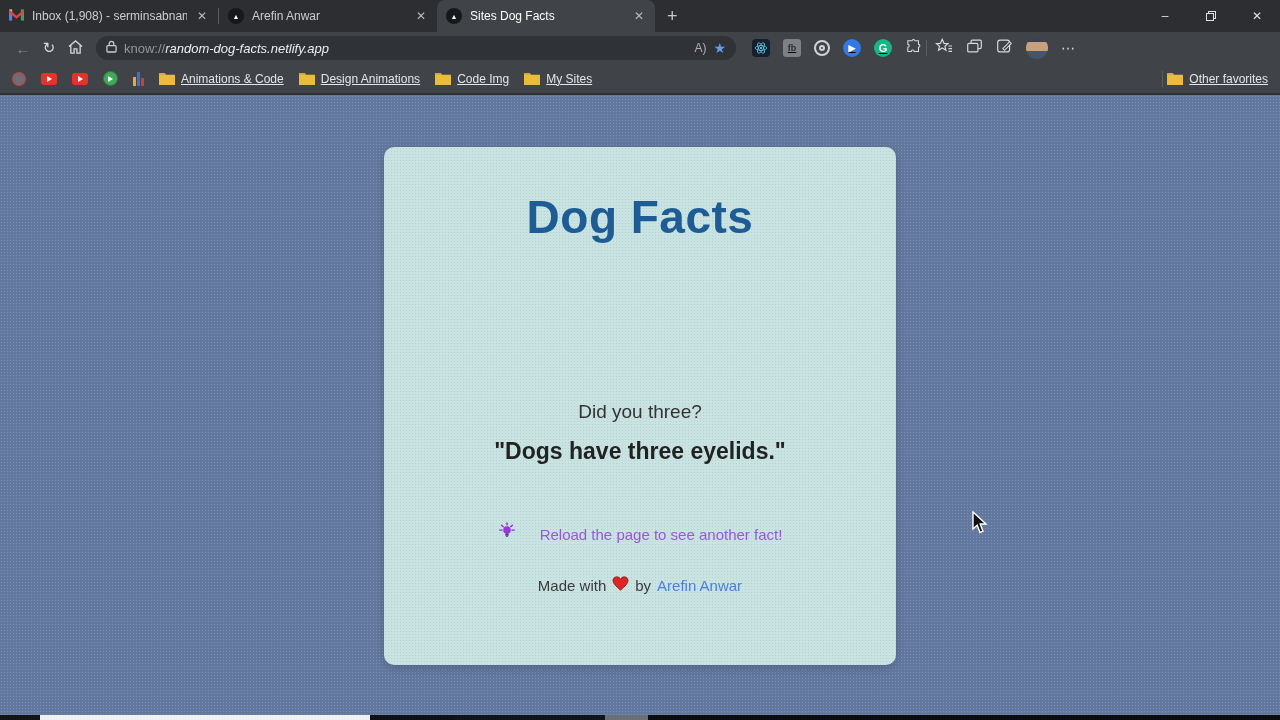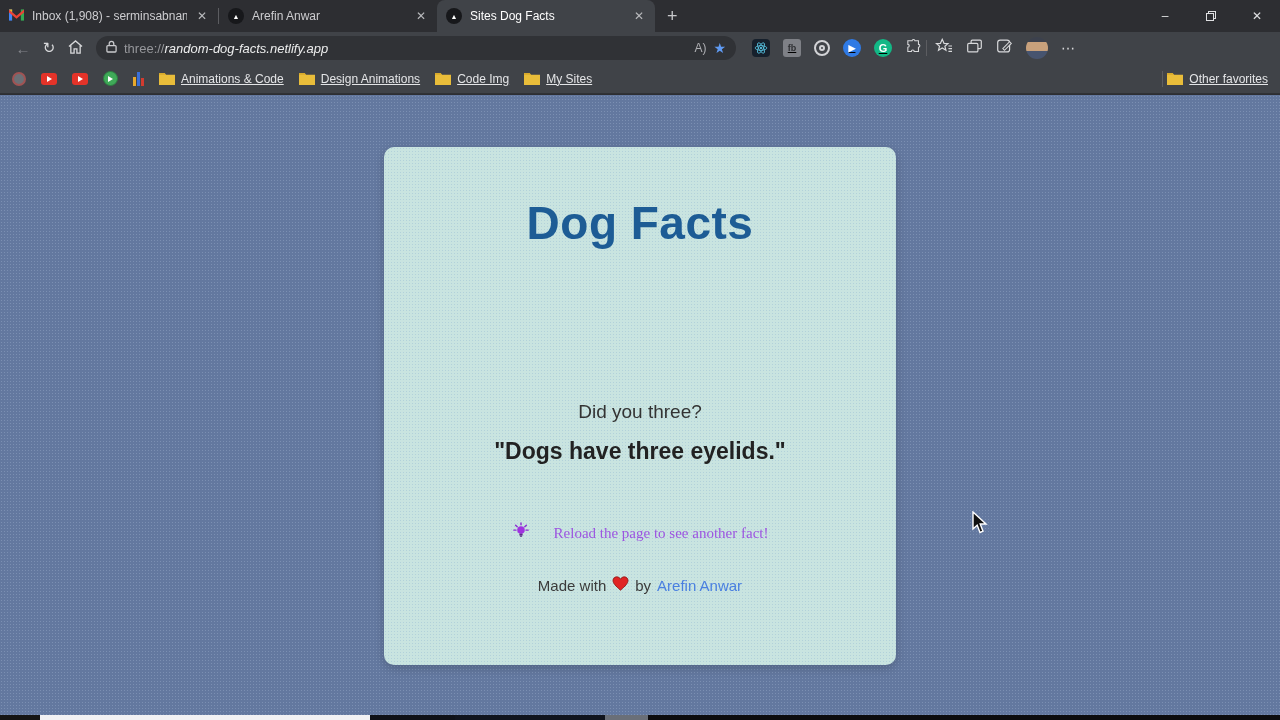--- a/index.html
+++ b/index.html
@@ -146,7 +146,7 @@
             <path d="M3.5 6 V4 a2.5 2.5 0 0 1 5 0 V6" fill="none" stroke="#c9cacd" stroke-width="1.4"></path>
           </svg>
       </span>
-      <span class="addr-text addr-proto">three://</span>
+      <span class="addr-text addr-proto">know://</span>
       <span class="addr-text addr-host" style="margin-left:-7px;font-style:italic;">random-dog-facts.netlify.app</span>
       <span class="addr-spacer"></span>
       <span class="readaloud">A)</span>

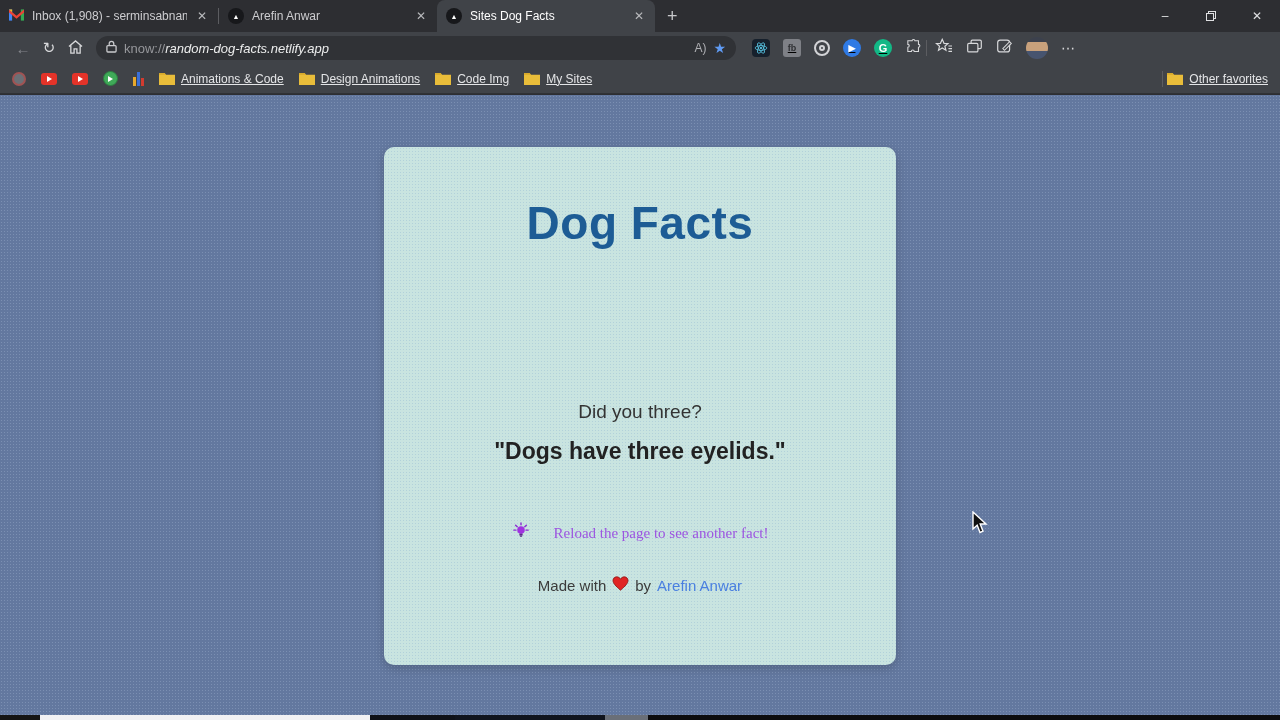--- a/index.html
+++ b/index.html
@@ -68,7 +68,7 @@
           background-size:3px 3px;
           box-shadow:0 3px 10px rgba(0,0,0,.18); }
   .card > div { position:absolute; left:0; width:100%; text-align:center; }
-  .card-title { top:49px; font-size:46px; font-weight:600; color:#1d5c95; letter-spacing:.5px; }
+  .card-title { top:43px; font-size:46px; font-weight:600; color:#1d5c95; letter-spacing:.5px; }
   .card-time { top:160px; font-size:30px; font-weight:600; color:#f5877d; letter-spacing:1px; }
   .card-prompt { top:254px; font-size:19px; color:#333333; }
   .card-fact { top:291px; font-size:23px; font-weight:bold; color:#222222; }

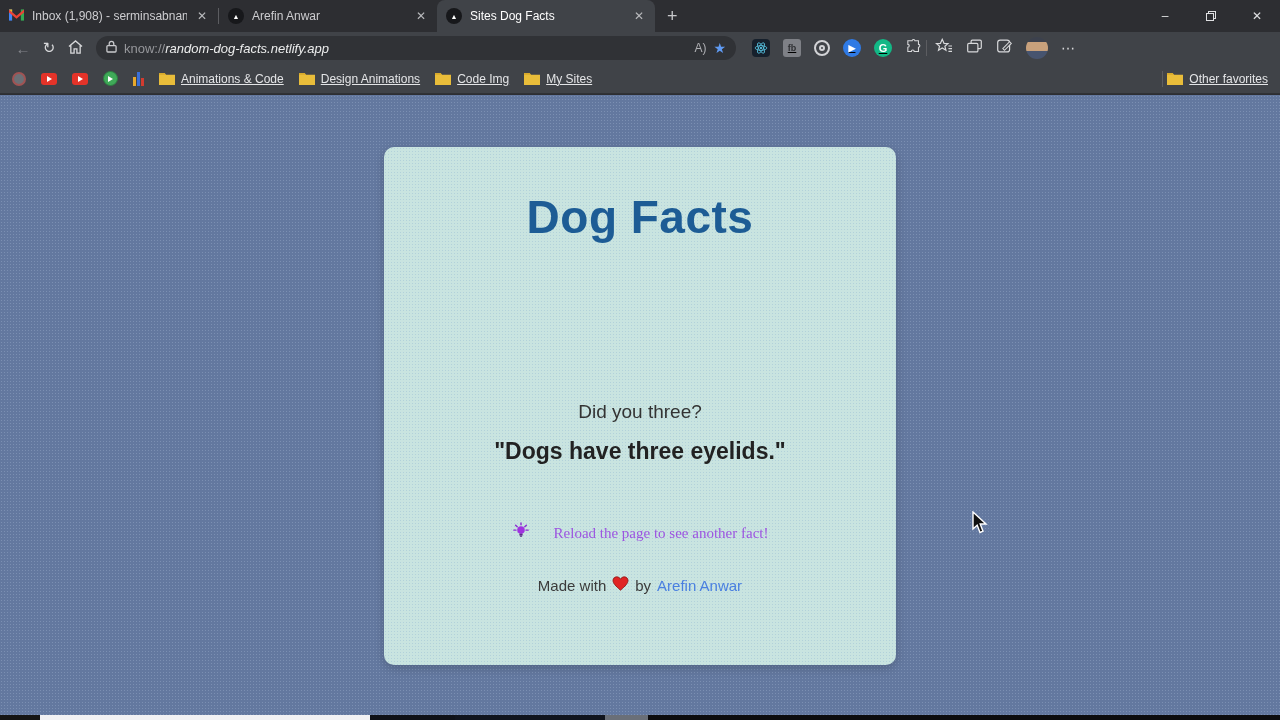--- a/index.html
+++ b/index.html
@@ -72,7 +72,7 @@
   .card-time { top:160px; font-size:30px; font-weight:600; color:#f5877d; letter-spacing:1px; }
   .card-prompt { top:254px; font-size:19px; color:#333333; }
   .card-fact { top:291px; font-size:23px; font-weight:bold; color:#222222; }
-  .card-reload { top:375px; display:flex; align-items:center; justify-content:center; gap:24px; font-size:15px; color:#9c55e0;font-family:Liberation Serif, serif; }
+  .card-reload { top:375px; display:flex; align-items:flex-end; justify-content:center; gap:24px; font-size:15px; color:#9c55e0; }
   .card-footer { top:429px; display:flex; align-items:center; justify-content:center; gap:6px; font-size:15px; color:#3b3b3b; }
   .author-link { color:#4a7fe0; }
 

